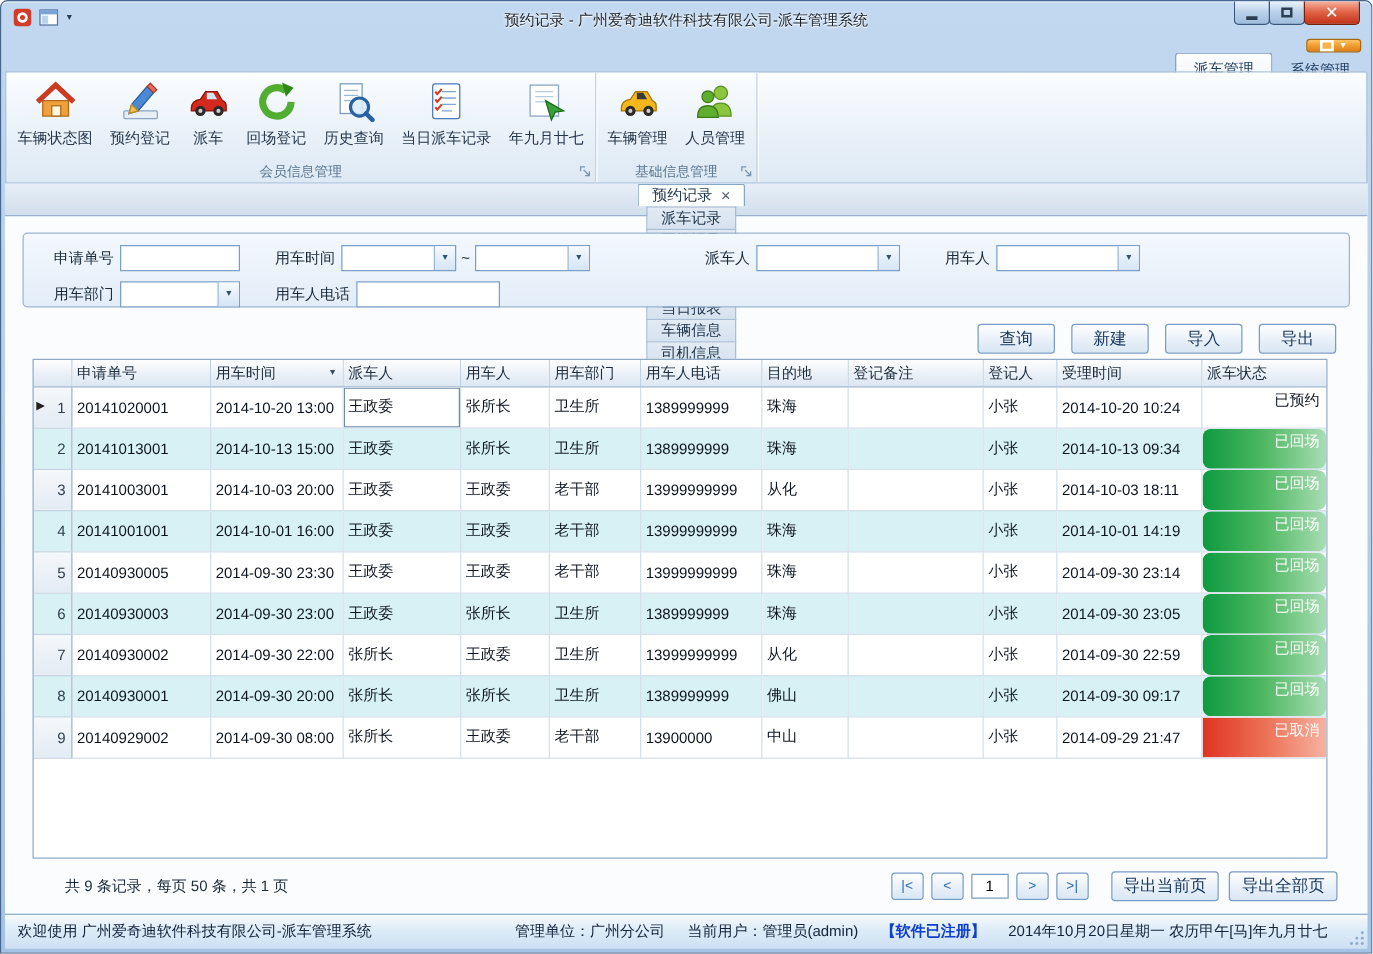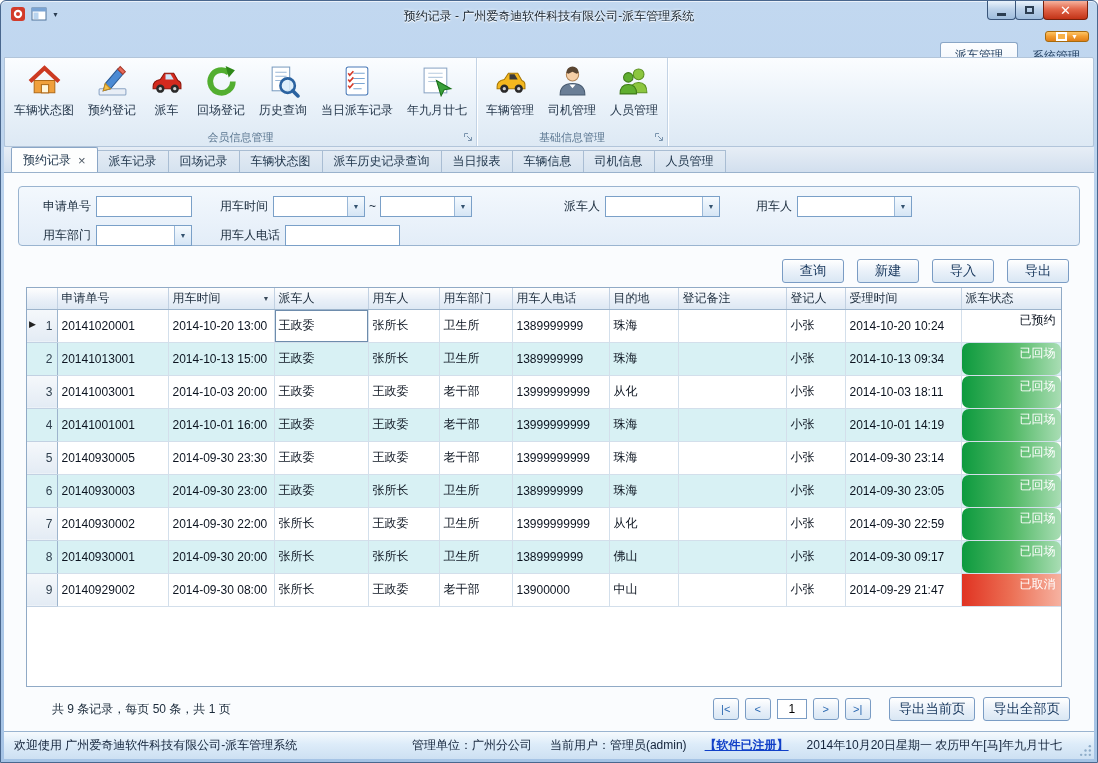--- a/index.html
+++ b/index.html
@@ -302,17 +302,6 @@
             <div class="tool-btn">
               <span class="icon">
                 <svg viewBox="0 0 32 32">
-                  <circle cx="16" cy="9.5" r="6" fill="#f6cfa6" stroke="#b08455"></circle>
-                  <path d="M10 7.5a6 6 0 0 1 12 0l-2 1-4-2-4 2z" fill="#5a4632"></path>
-                  <path d="M4 29q0-11 12-11t12 11z" fill="#6a7e96" stroke="#46596e"></path>
-                  <path d="M13 19l3 3.5 3-3.5" fill="#fff"></path>
-                </svg>
-              </span>
-              <div class="tb-label">司机管理</div>
-            </div>
-            <div class="tool-btn">
-              <span class="icon">
-                <svg viewBox="0 0 32 32">
                   <circle cx="20" cy="9" r="5.2" fill="#8cc63f" stroke="#5a9020"></circle>
                   <path d="M12 27q0-10 8-10t8 10z" fill="#8cc63f" stroke="#5a9020"></path>
                   <circle cx="10" cy="12" r="4.6" fill="#5fae2f" stroke="#3e7a18"></circle>

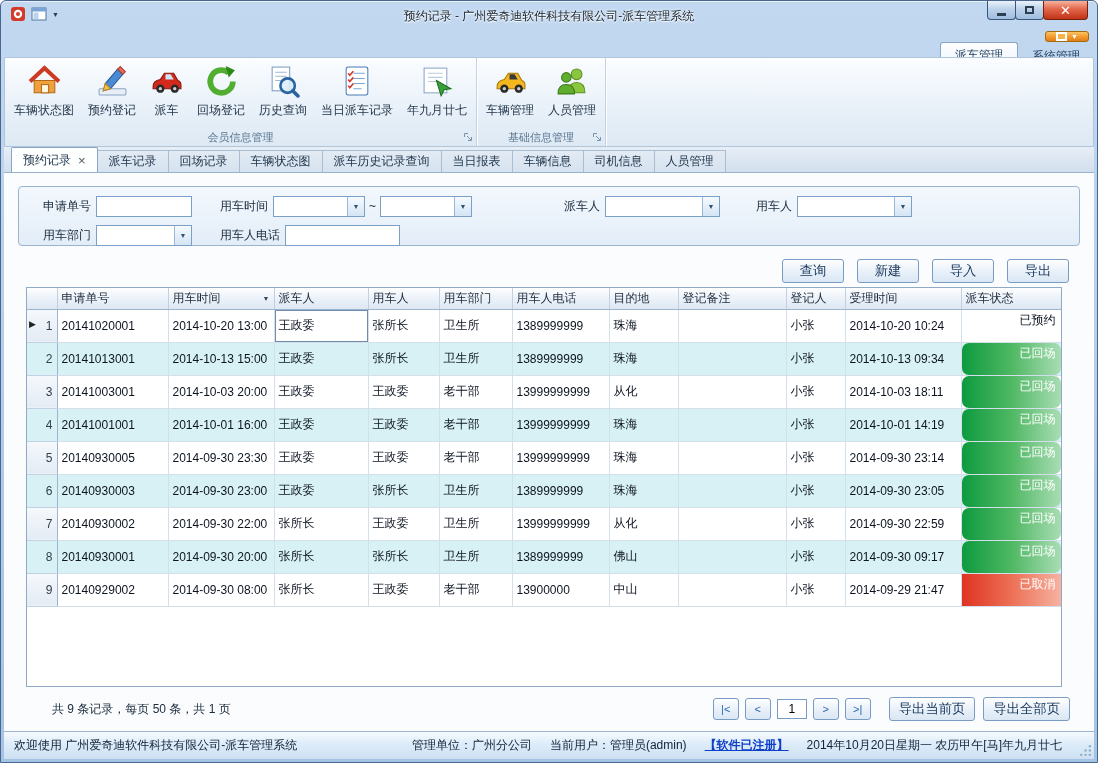--- a/index.html
+++ b/index.html
@@ -59,7 +59,7 @@
   
   .client { position:absolute; top:146px; left:3px; right:3px; bottom:31px; background:#fafcfe; }
   .tabstrip { height:26px; background:linear-gradient(#e7eef6,#d2dfee); border-bottom:1px solid #9ab2cc;
-    display:flex; align-items:flex-end; padding-left:7px; }
+    display:flex; align-items:center; padding-left:7px;flex-direction:column; }
   .doc-tab { height:22px; display:flex; align-items:center; padding:0 11px;
     border:1px solid #a9bdd3; border-bottom:none; margin-right:-1px; color:#22384e;
     background:linear-gradient(#e3ebf4,#d5e2ef); white-space:nowrap; }

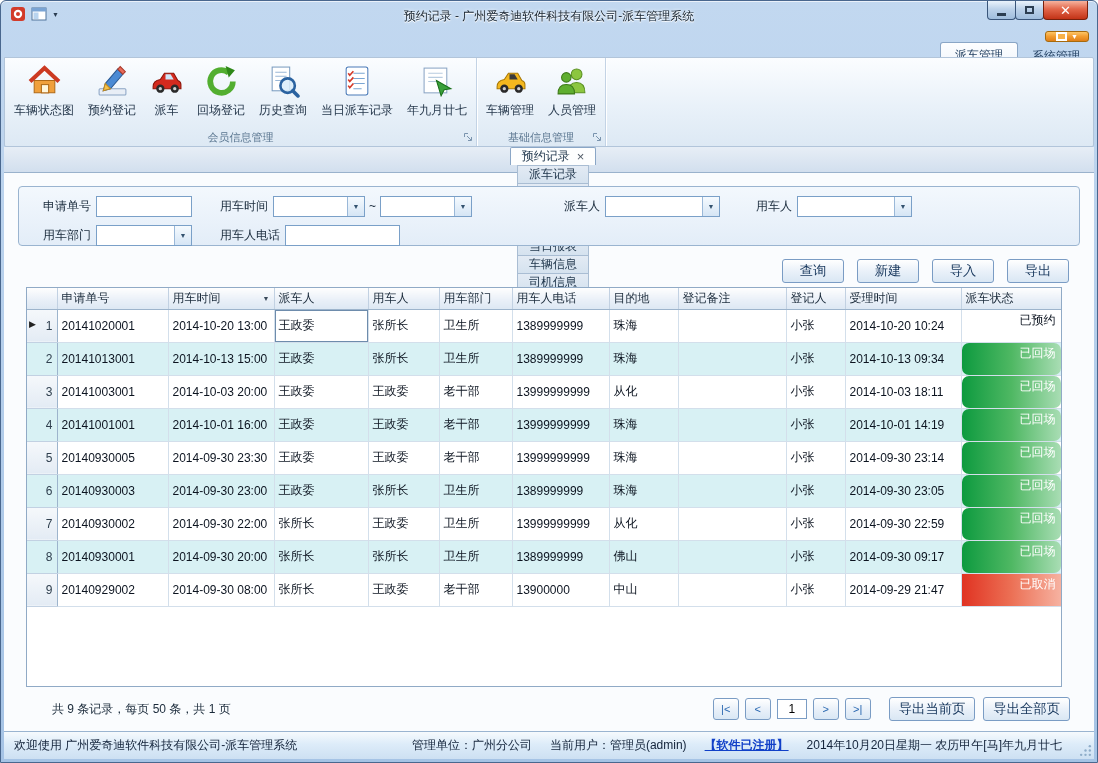--- a/index.html
+++ b/index.html
@@ -122,7 +122,7 @@
     background:linear-gradient(#f6fafd,#ddecf9 45%,#cde0f2); border-top:1px solid #9ab4d0;
     display:flex; align-items:center; padding:0 10px; color:#13233a; }
   .sb-right { margin-left:auto; display:flex; gap:18px; align-items:center; padding-right:22px; white-space:nowrap; }
-  .sb-link { color:#1140c8; text-decoration:underline; font-weight:bold; }
+  .sb-link { color:#1140c8; font-weight:bold; }
   .grip { position:absolute; right:2px; bottom:2px; }
   .grip svg { width:13px; height:13px; display:block; }
 </style>

